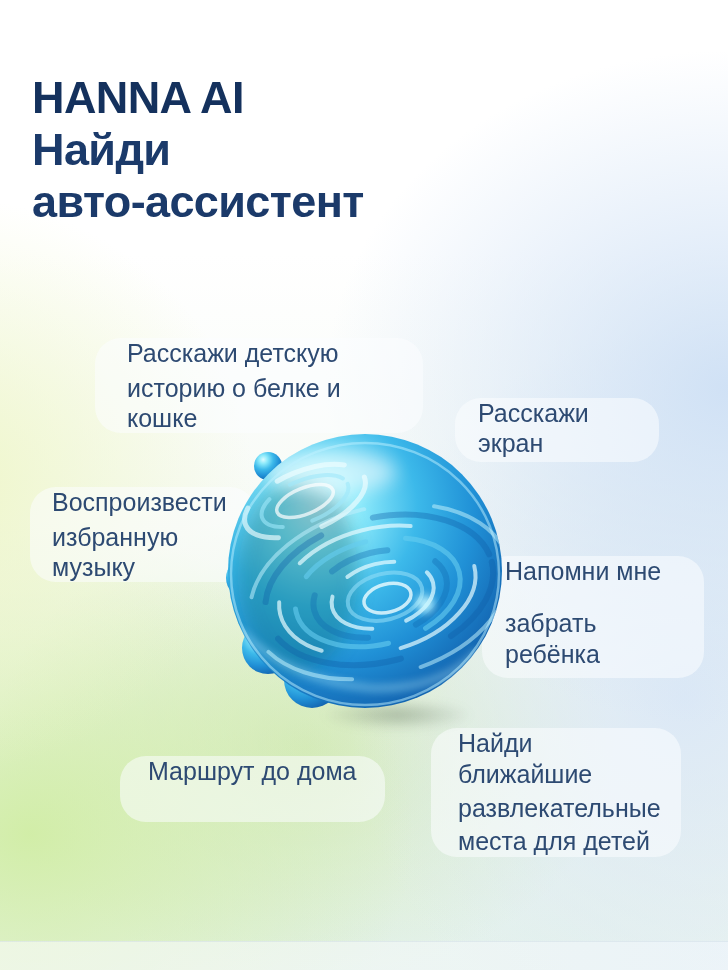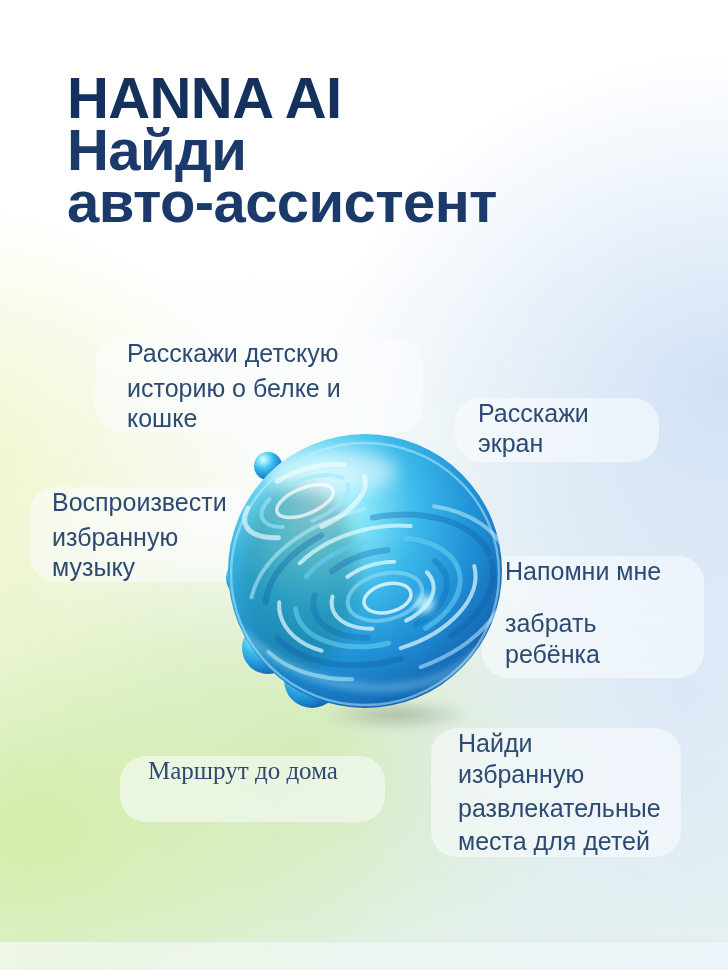--- a/index.html
+++ b/index.html
@@ -24,8 +24,8 @@
     border-top:1px solid rgba(200,216,224,0.40);
   }
   .title {
-    position:absolute; left:67px; top:72px;
-    font-weight:bold; font-size:58px; line-height:52px; letter-spacing:-0.6px;
+    position:absolute; left:32px; top:72px;
+    font-weight:bold; font-size:45px; line-height:52px; letter-spacing:-0.6px;
   }
   .title .en { color:#14315D; }
   .title .ru { color:#1B3A6A; }

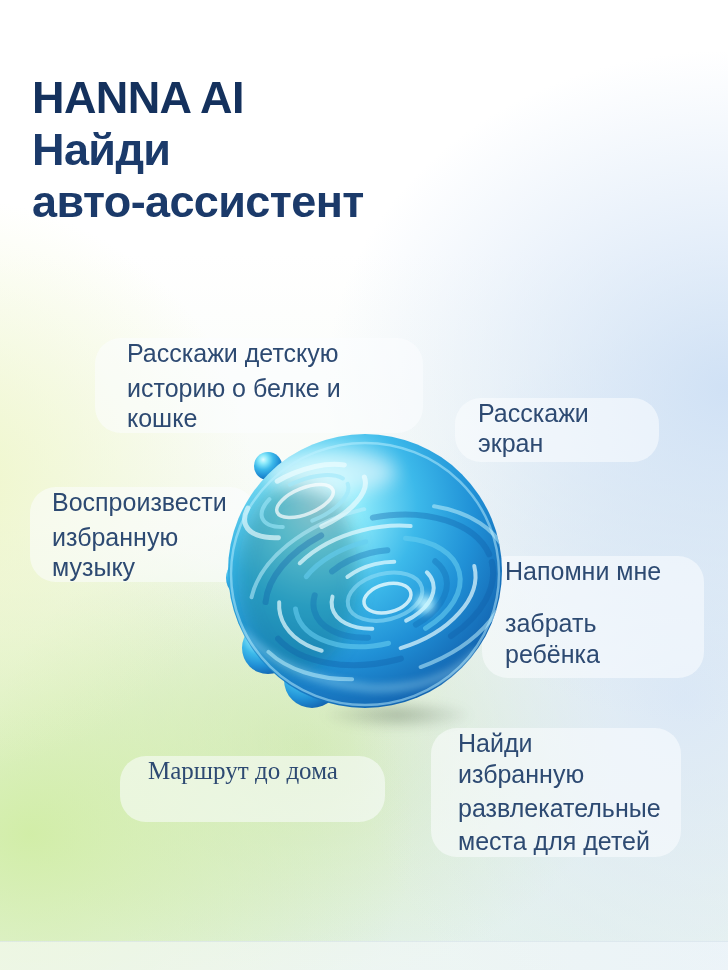--- a/index.html
+++ b/index.html
@@ -90,7 +90,7 @@
   </div>
 
   <div class="bubble b-places">
-    <span>Найди избранную</span>
+    <span>Найди ближайшие</span>
     <span>развлекательные</span>
     <span>места для детей</span>
   </div>

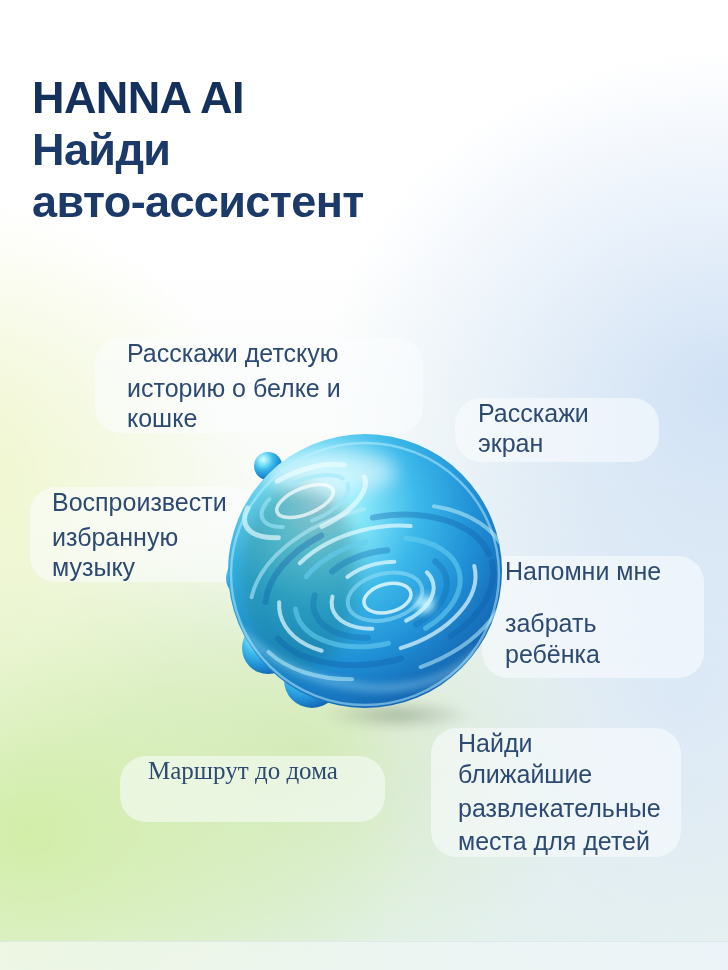--- a/index.html
+++ b/index.html
@@ -43,7 +43,7 @@
   .b-music    { left:30px;  top:487px; width:226px; height:95px;  padding:0 20px 0 22px; }
   .b-reminder { left:482px; top:556px; width:222px; height:122px; padding:0 20px 8px 23px; line-height:31px; }
   .b-climate  { left:50px;  top:637px; width:236px; height:85px;  padding:0 24px 0 28px; }
-  .b-route    { left:120px; top:756px; width:265px; height:66px;  padding:0 24px 0 28px;font-family:Liberation Serif, serif; }
+  .b-route    { left:120px; top:756px; width:265px; height:66px;  padding:0 24px 0 28px; }
   .b-places   { left:431px; top:728px; width:250px; height:129px; padding:0 20px 0 27px; line-height:31px; }
   .sphere-shadow {
     position:absolute; left:292px; top:694px; width:210px; height:42px;

